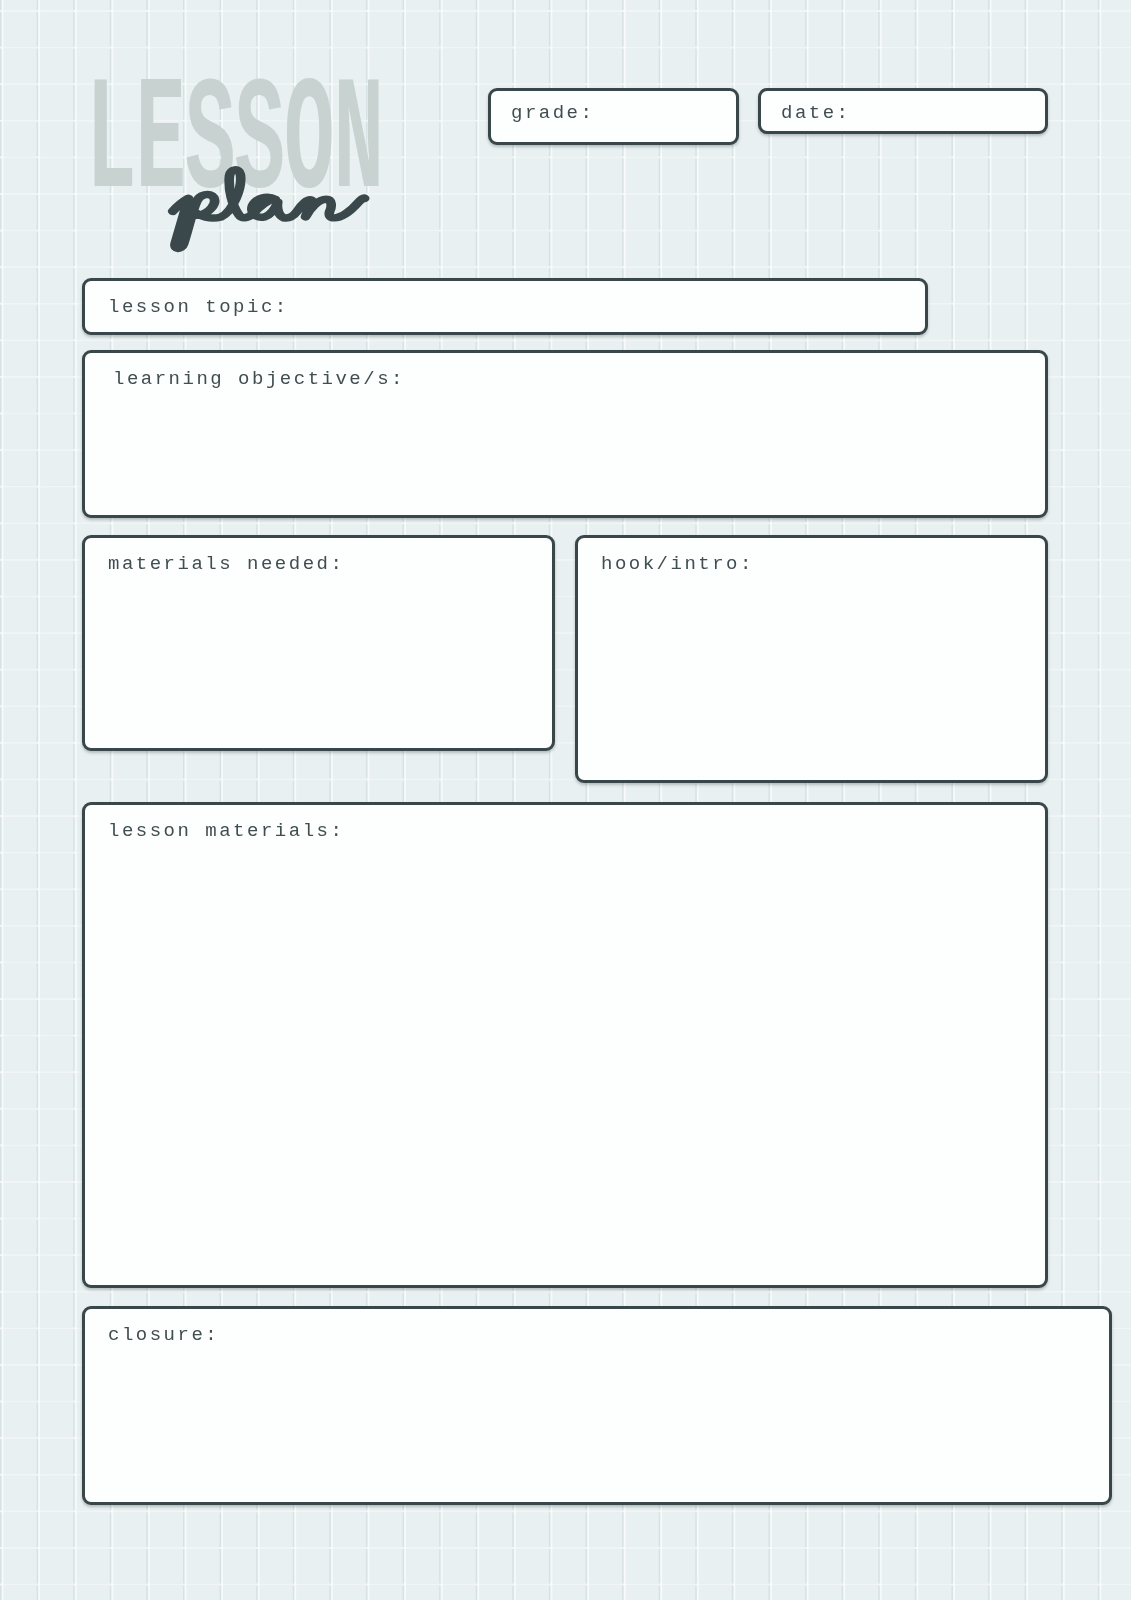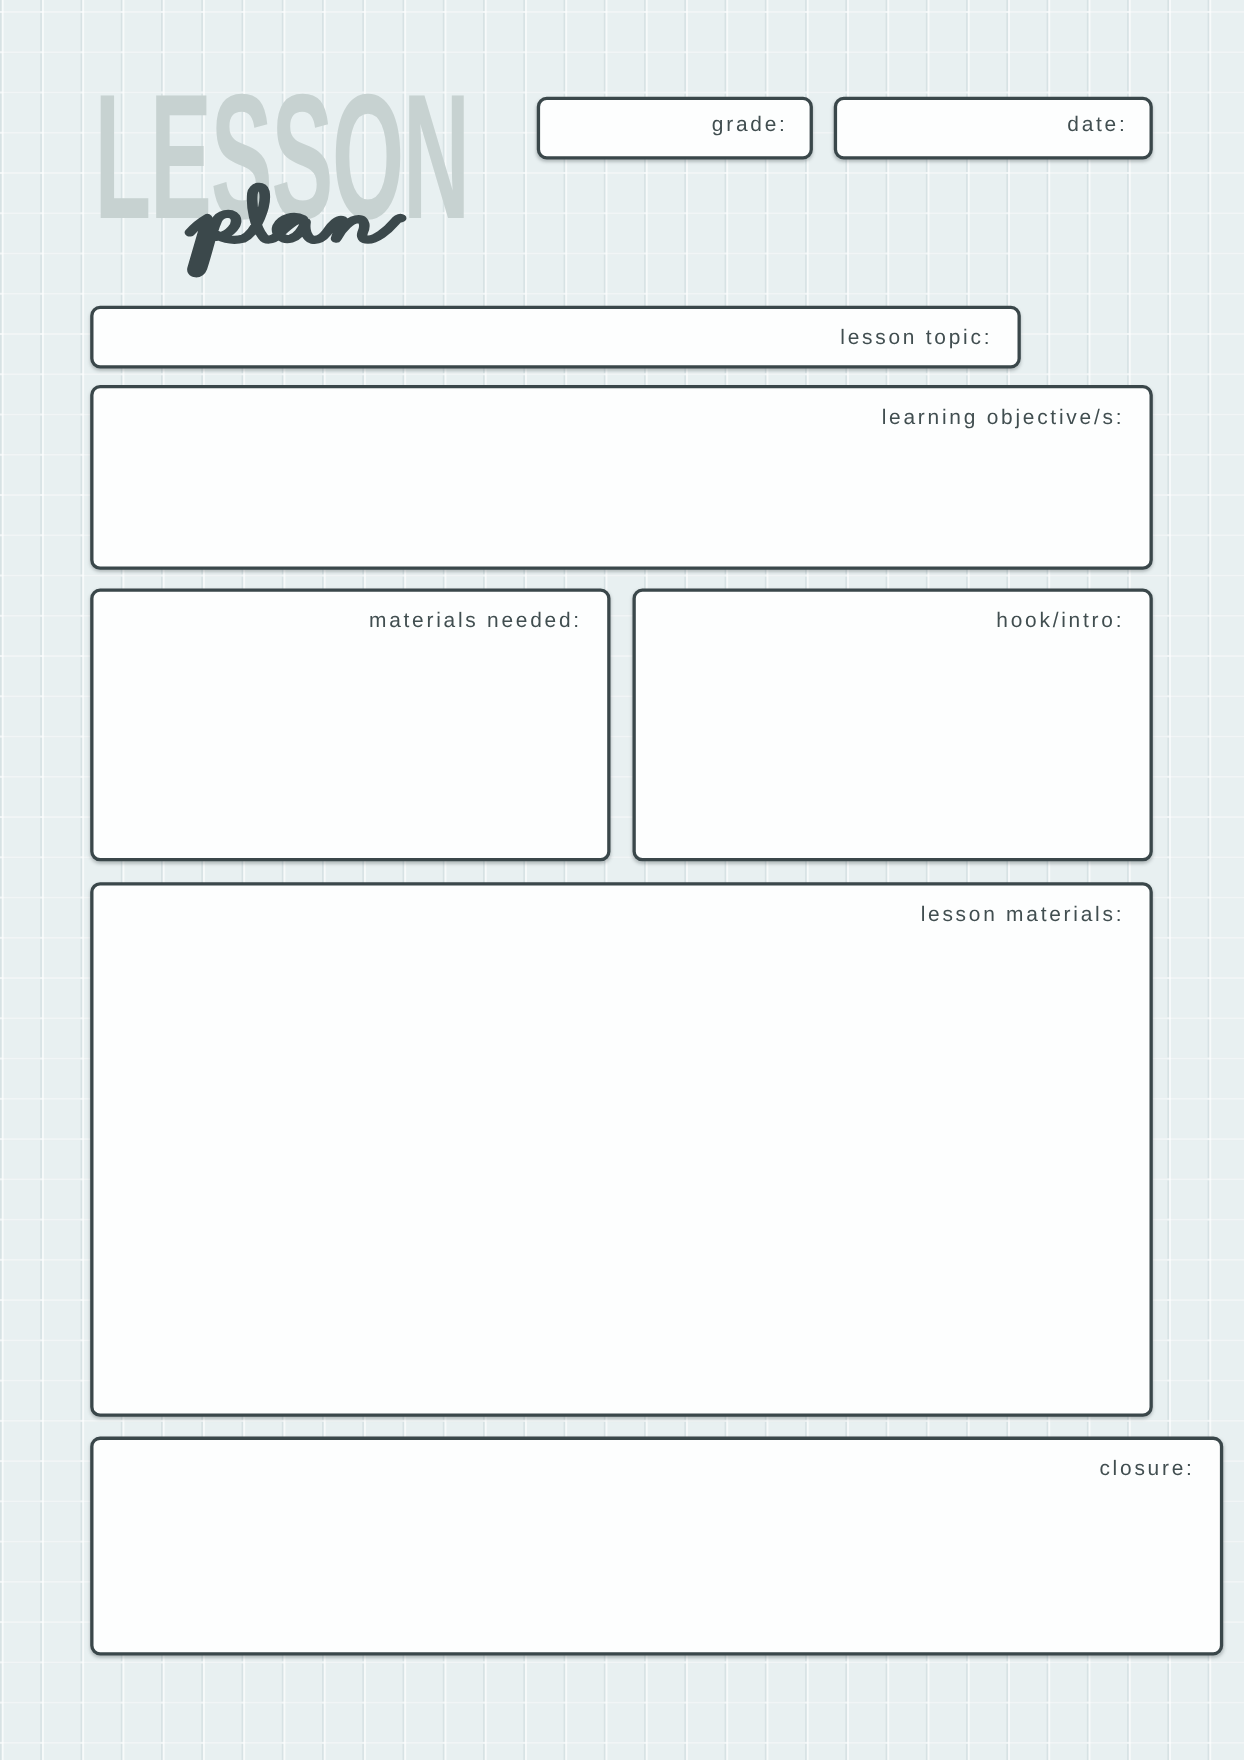--- a/index.html
+++ b/index.html
@@ -22,6 +22,7 @@
       linear-gradient(to bottom, #d7e2e4 1.5px, transparent 1.5px);
     background-size: 36.6px 36.6px;
     background-position: 1.5px 11.5px, -3.5px 10px, 0 10px, -5px 10px;
+    font-family: Liberation Mono, monospace;
   }
   .title-main {
     position: absolute;

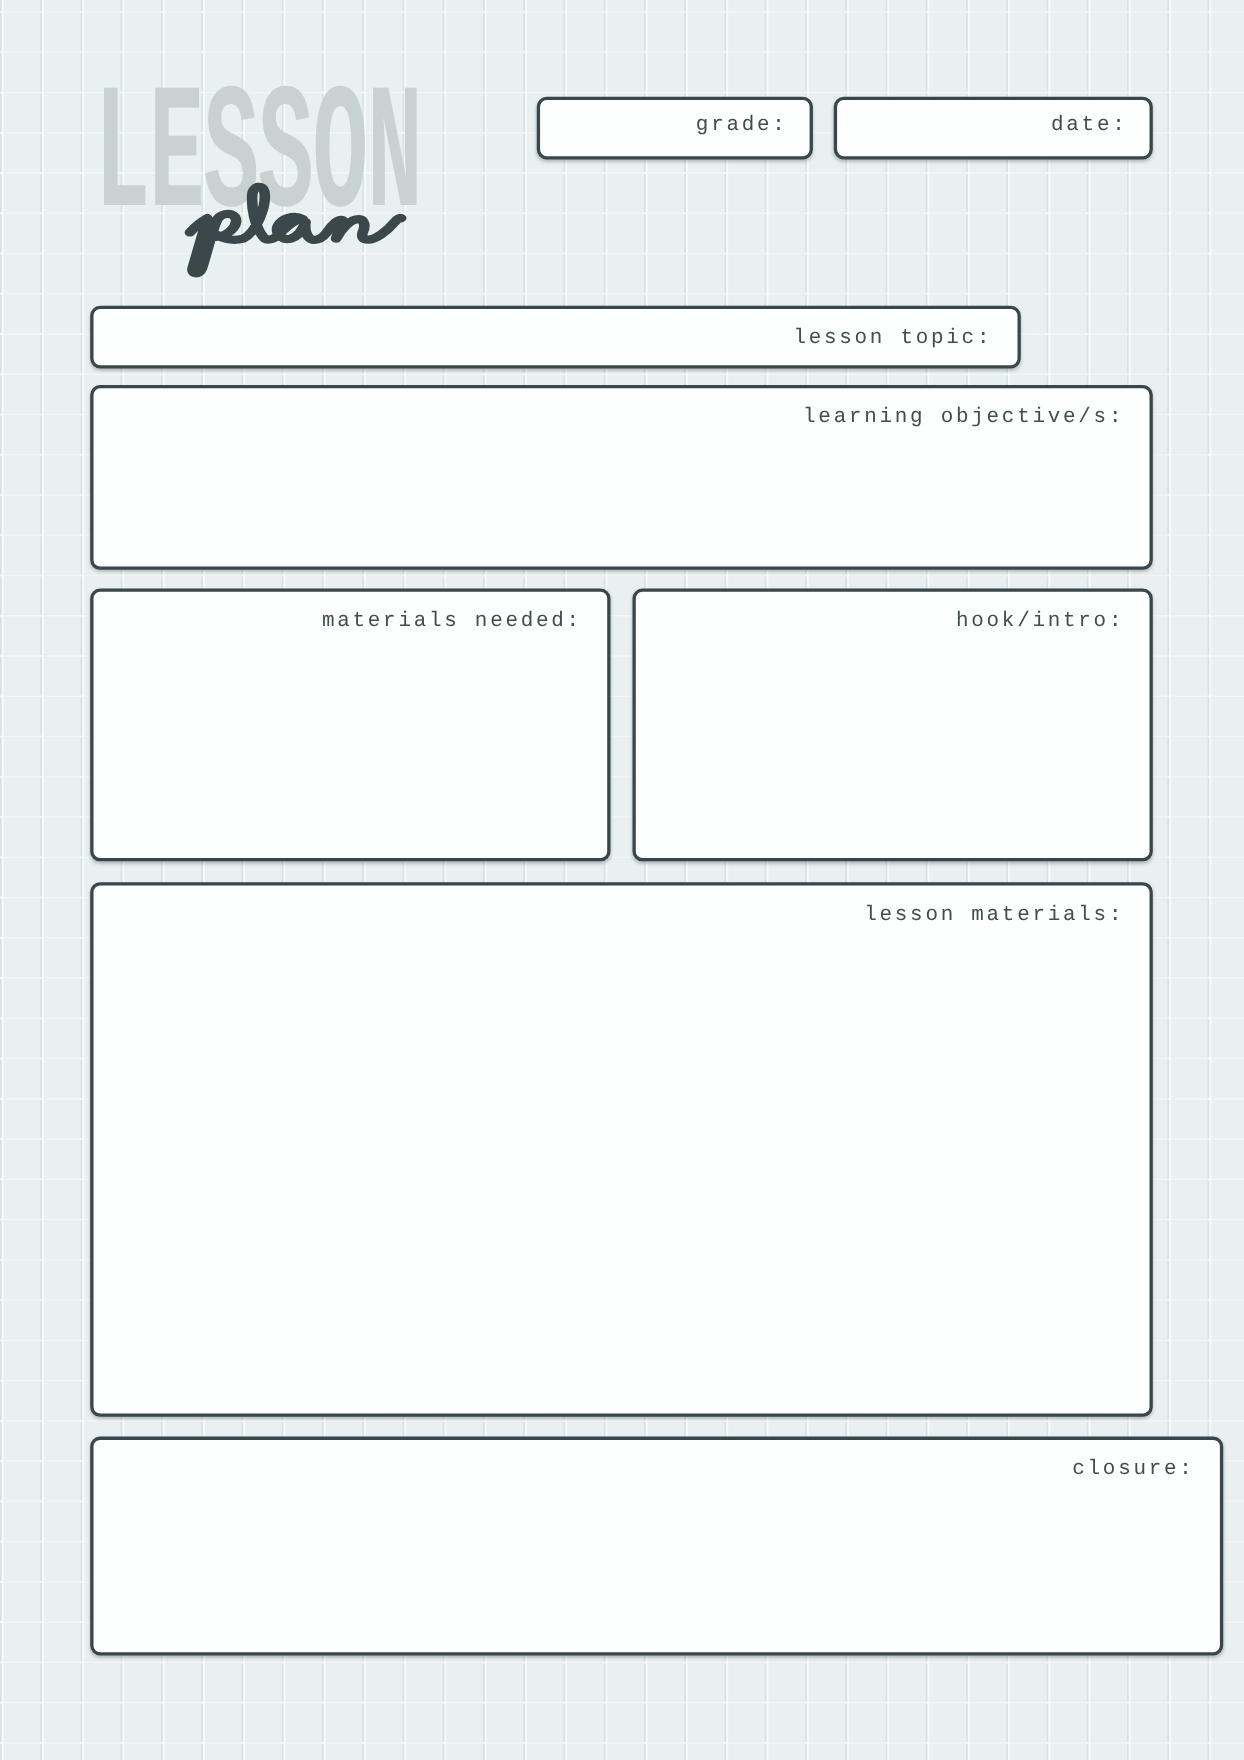--- a/index.html
+++ b/index.html
@@ -54,7 +54,6 @@
     border-radius: 9px;
     box-shadow: 0 2px 3px rgba(58,71,74,0.30);
     z-index: 2;
-    text-align: right;
   }
   .box .label {
     display: block;

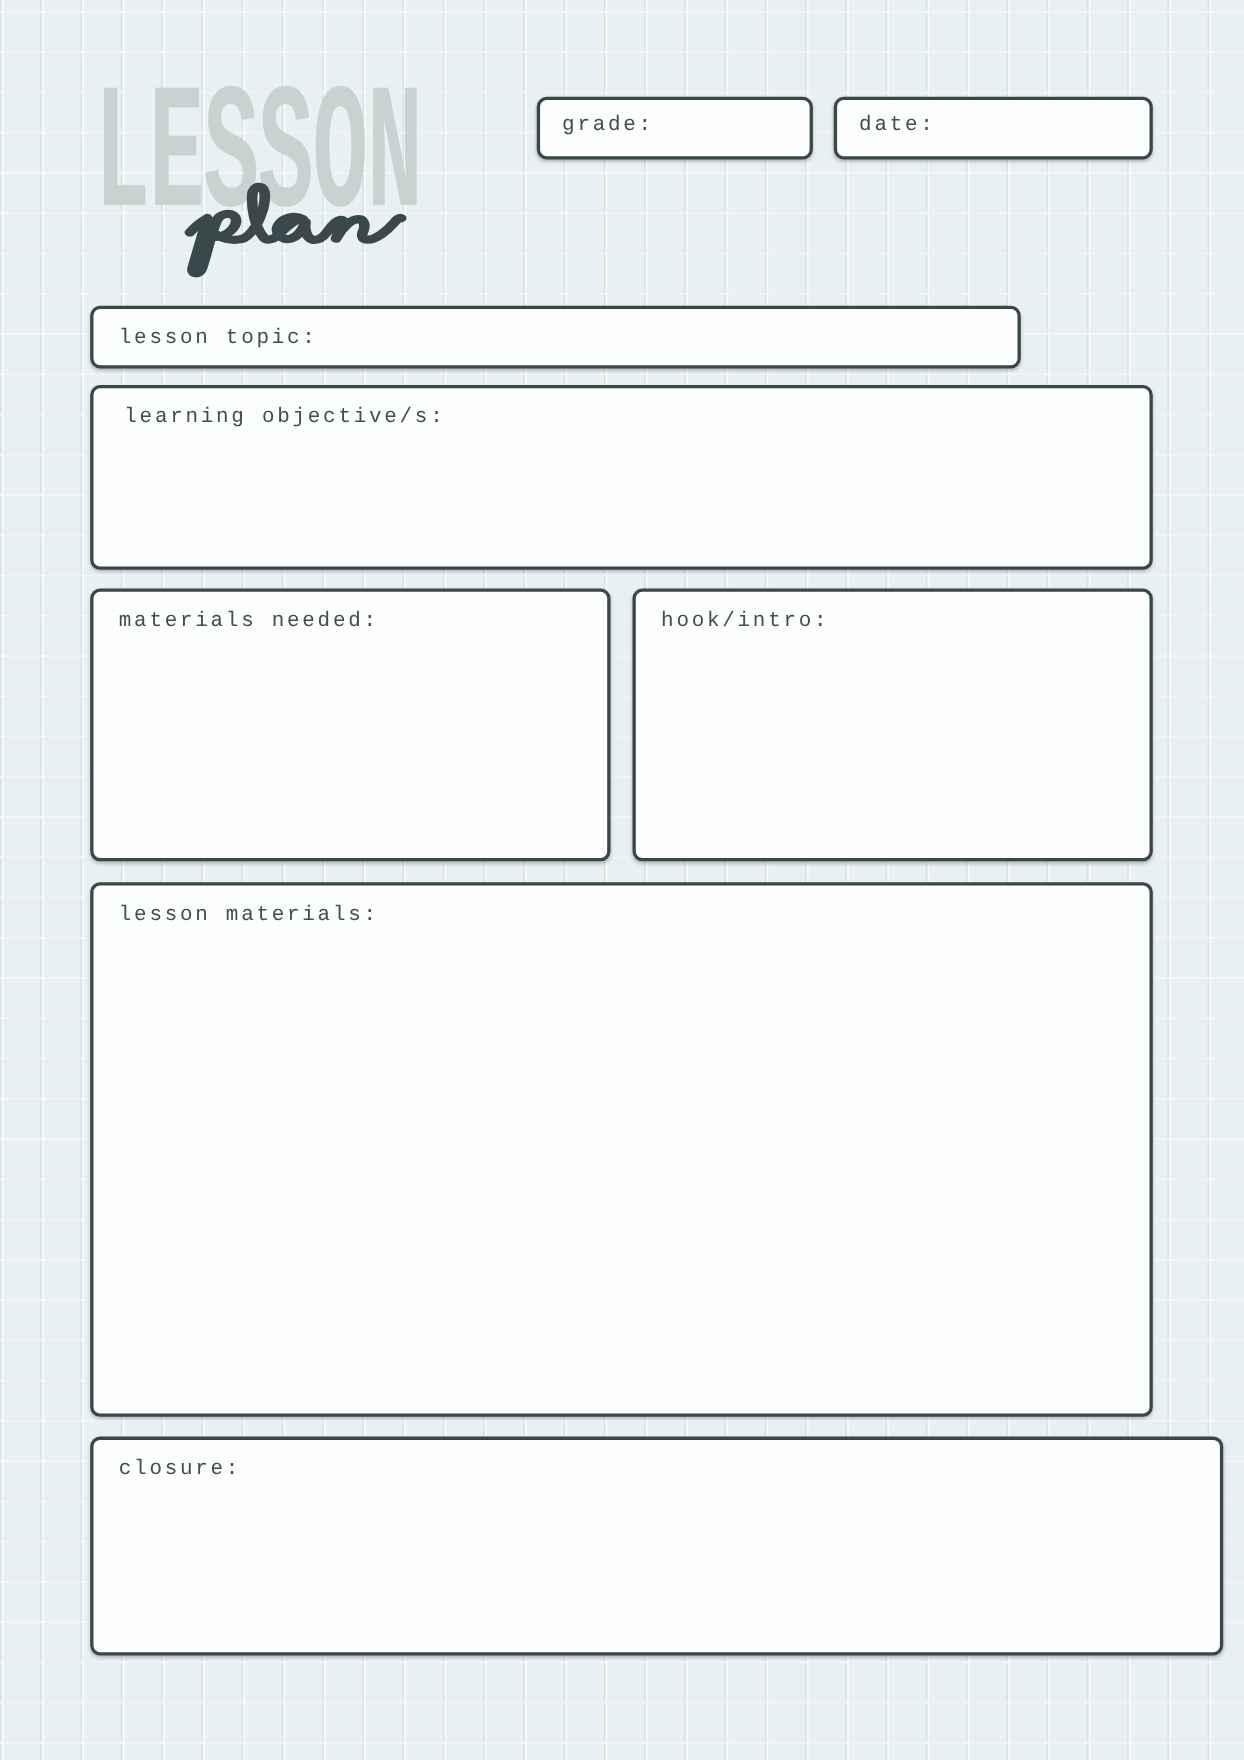--- a/index.html
+++ b/index.html
@@ -66,7 +66,7 @@
   .pad-md { padding: 15px 23px; }
 
   .box-grade            { left:  488px; top:   88px; width: 251px; height:  57px; }
-  .box-date             { left:  758px; top:   88px; width: 290px; height:  57px; }
+  .box-date             { left:  758px; top:   88px; width: 290px; height:  46px; }
   .box-subject          { left:  488px; top:  163px; width: 560px; height:  93px; }
   .box-lesson-topic     { left:   82px; top:  278px; width: 846px; height:  57px; }
   .box-learning-obj     { left:   82px; top:  350px; width: 966px; height: 168px; padding-left: 28px; }

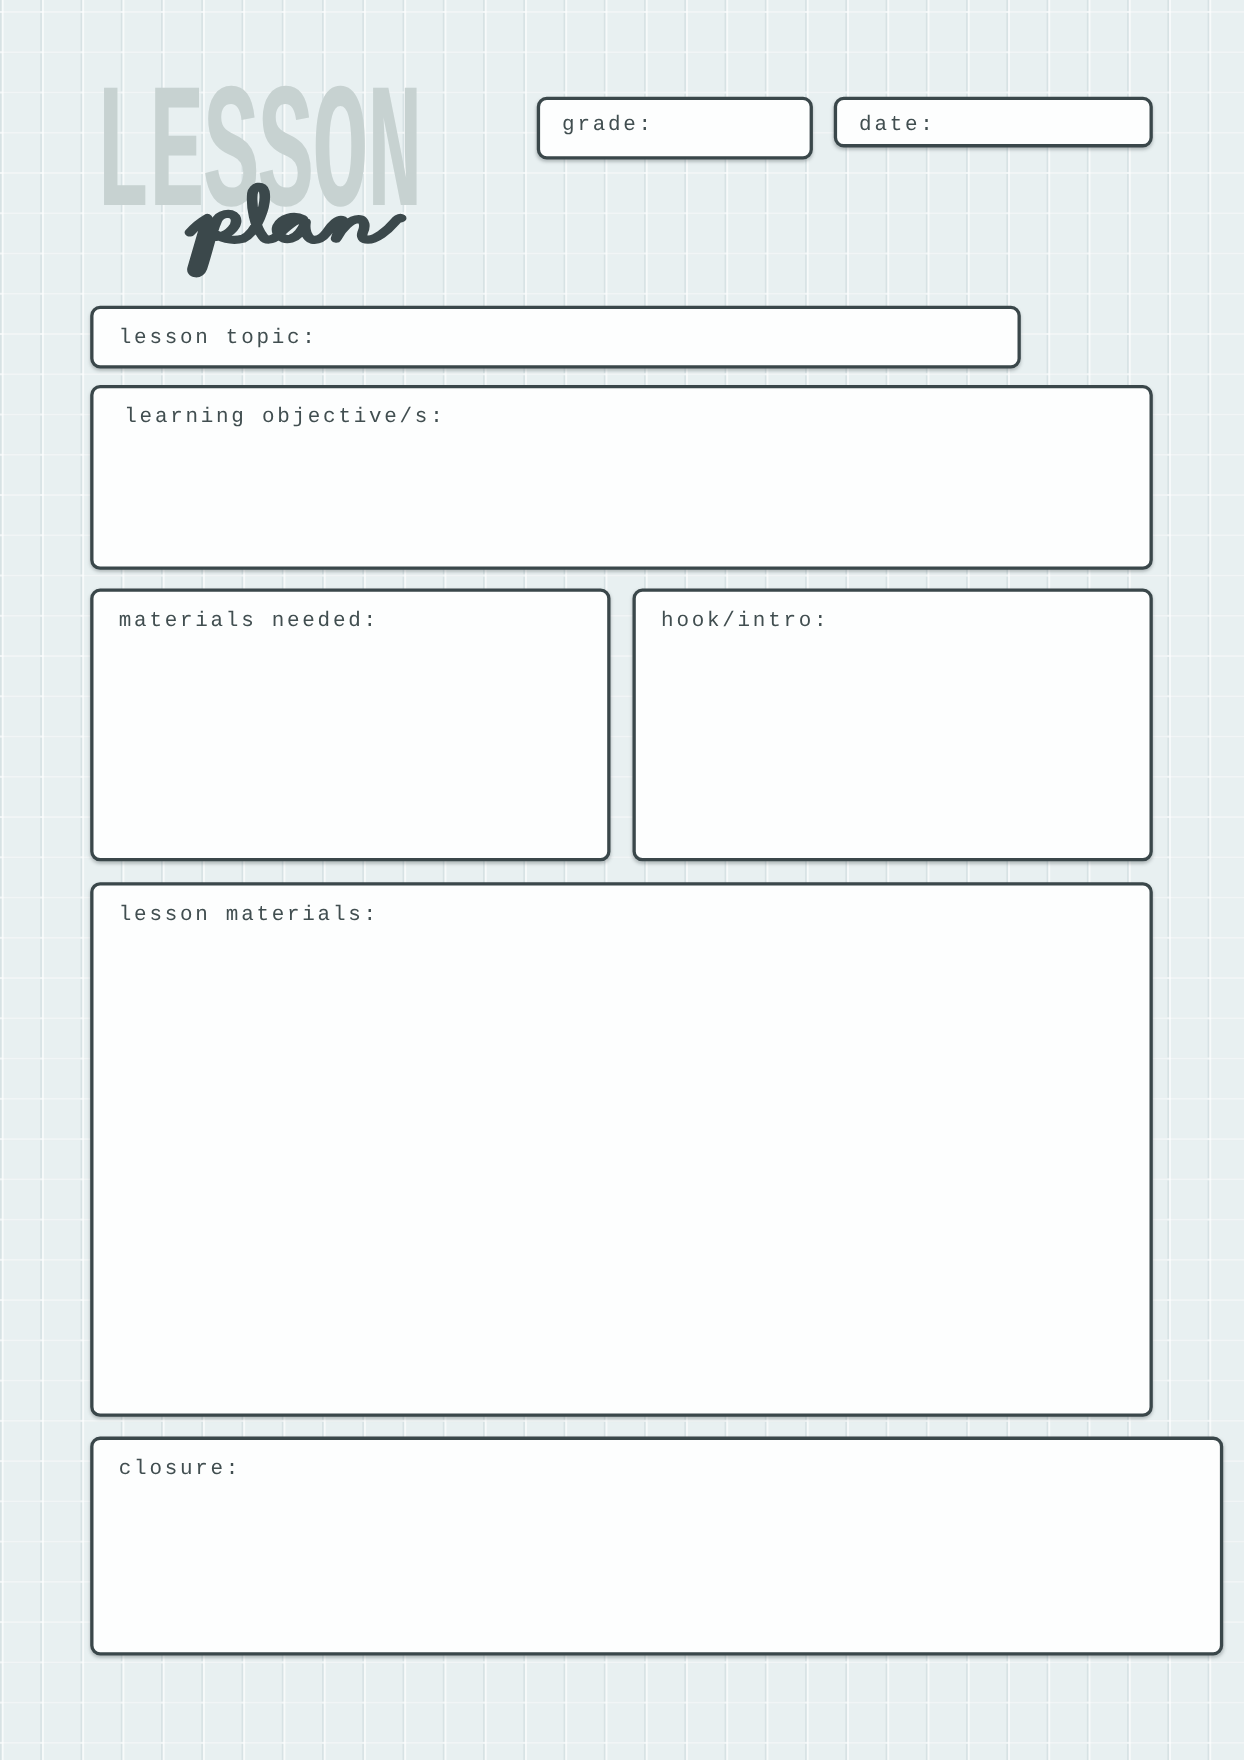--- a/index.html
+++ b/index.html
@@ -70,7 +70,7 @@
   .box-subject          { left:  488px; top:  163px; width: 560px; height:  93px; }
   .box-lesson-topic     { left:   82px; top:  278px; width: 846px; height:  57px; }
   .box-learning-obj     { left:   82px; top:  350px; width: 966px; height: 168px; padding-left: 28px; }
-  .box-materials        { left:   82px; top:  535px; width: 473px; height: 248px; }
+  .box-materials        { left:   82px; top:  535px; width: 473px; height: 216px; }
   .box-hook             { left:  575px; top:  535px; width: 473px; height: 248px; }
   .box-lesson-structure { left:   82px; top:  802px; width: 966px; height: 486px; }
   .box-closure          { left:   82px; top: 1306px; width: 1030px; height: 199px; }

